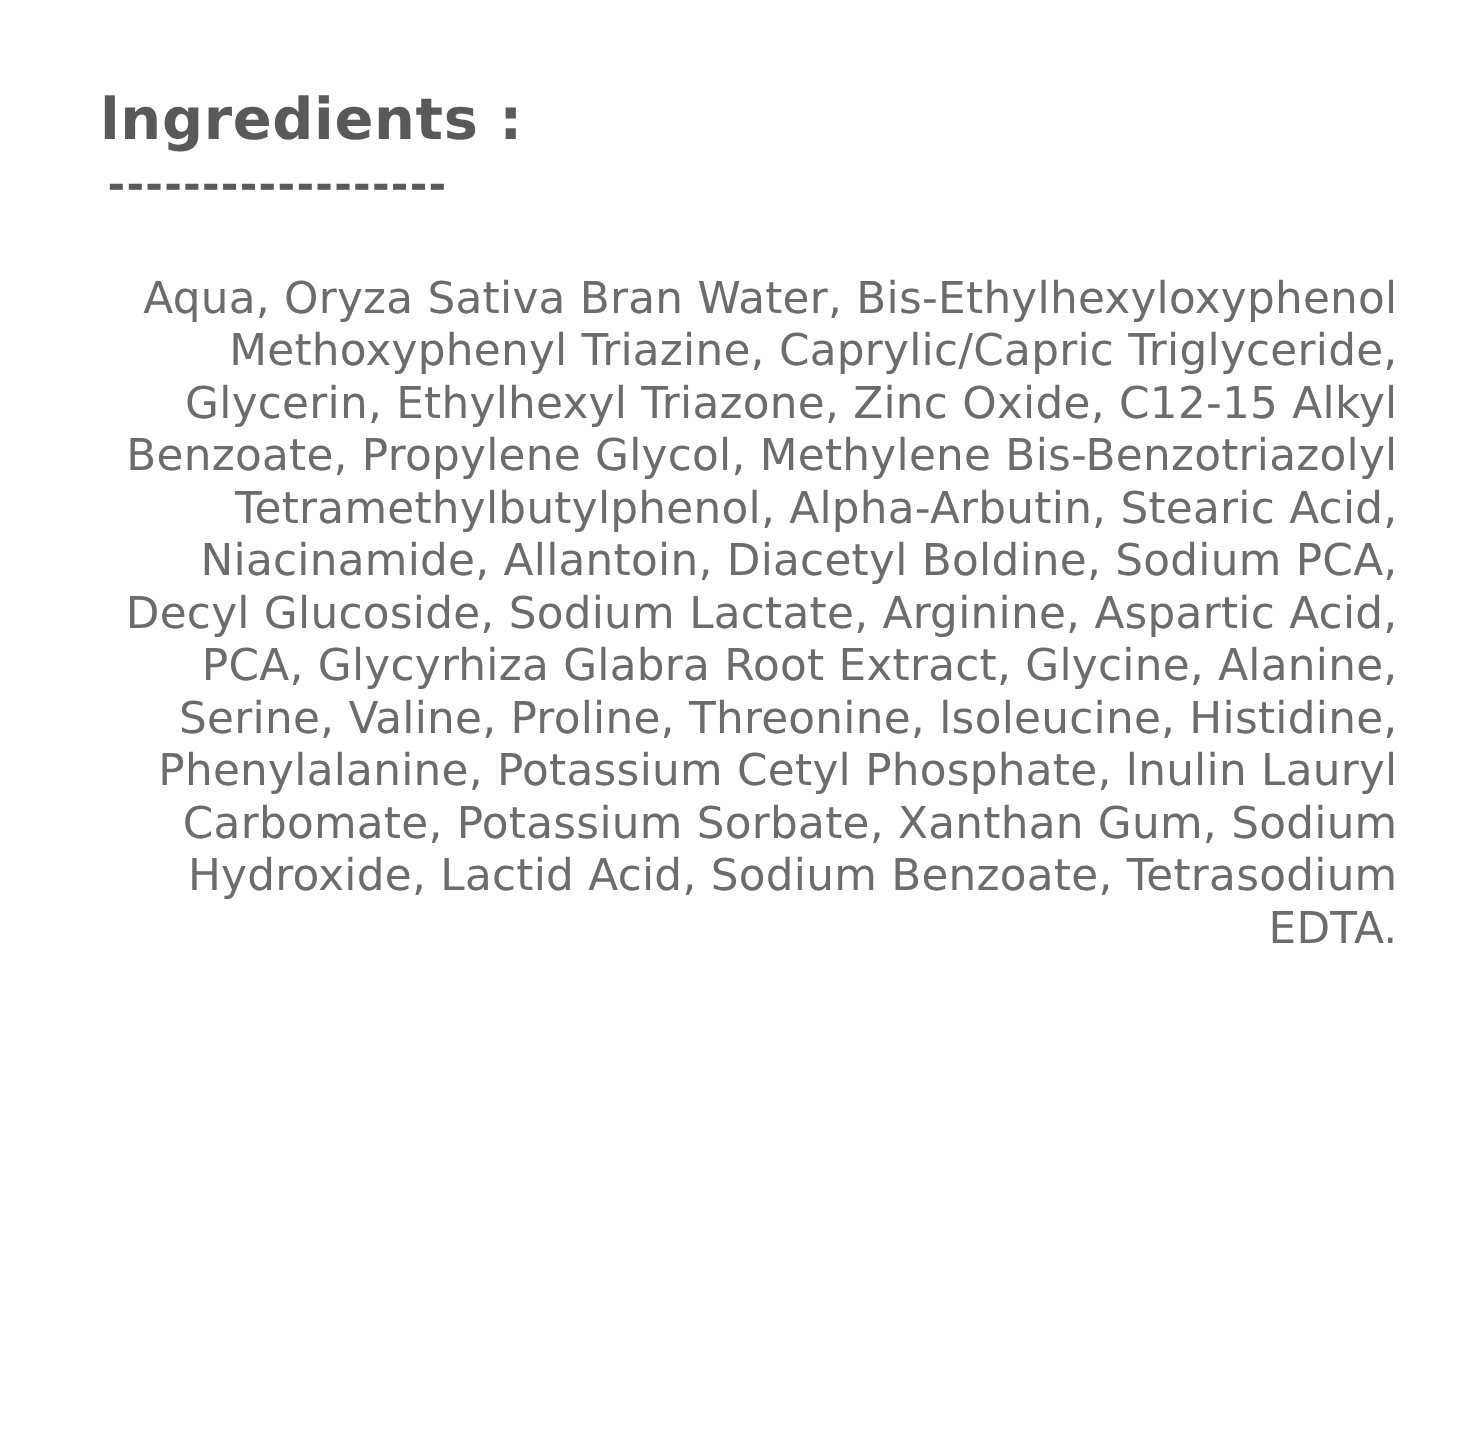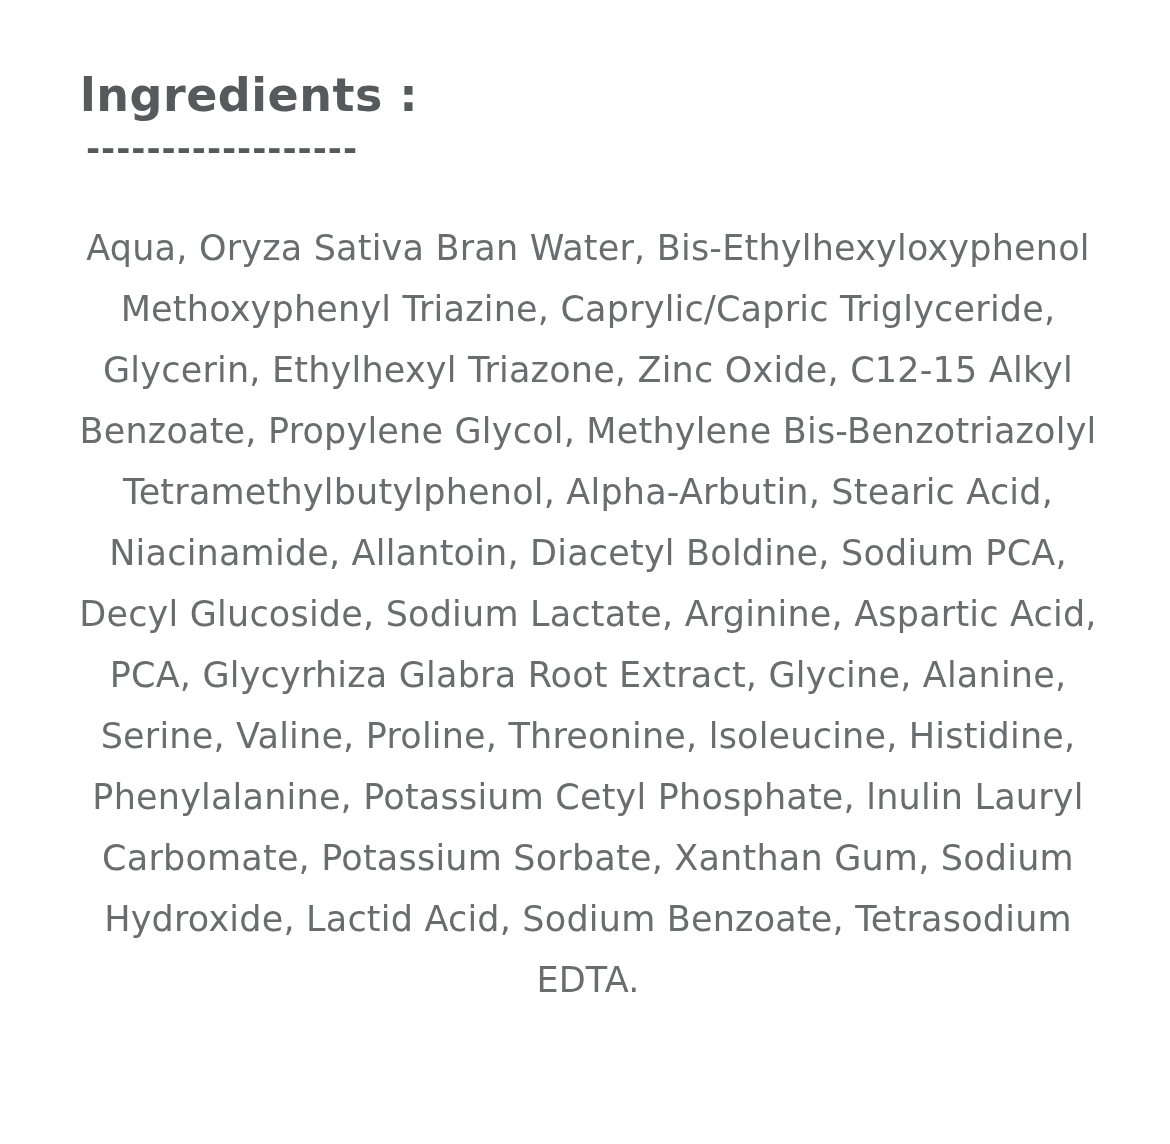--- a/index.html
+++ b/index.html
@@ -54,9 +54,9 @@
     font-size: 35px;
     font-weight: 400;
     color: #6b6c6e;
-    line-height: 61px;
+    line-height: 42px;
     letter-spacing: 0.2px;
-    text-align: center;
+    text-align: right;
   }
 </style>
 </head>

